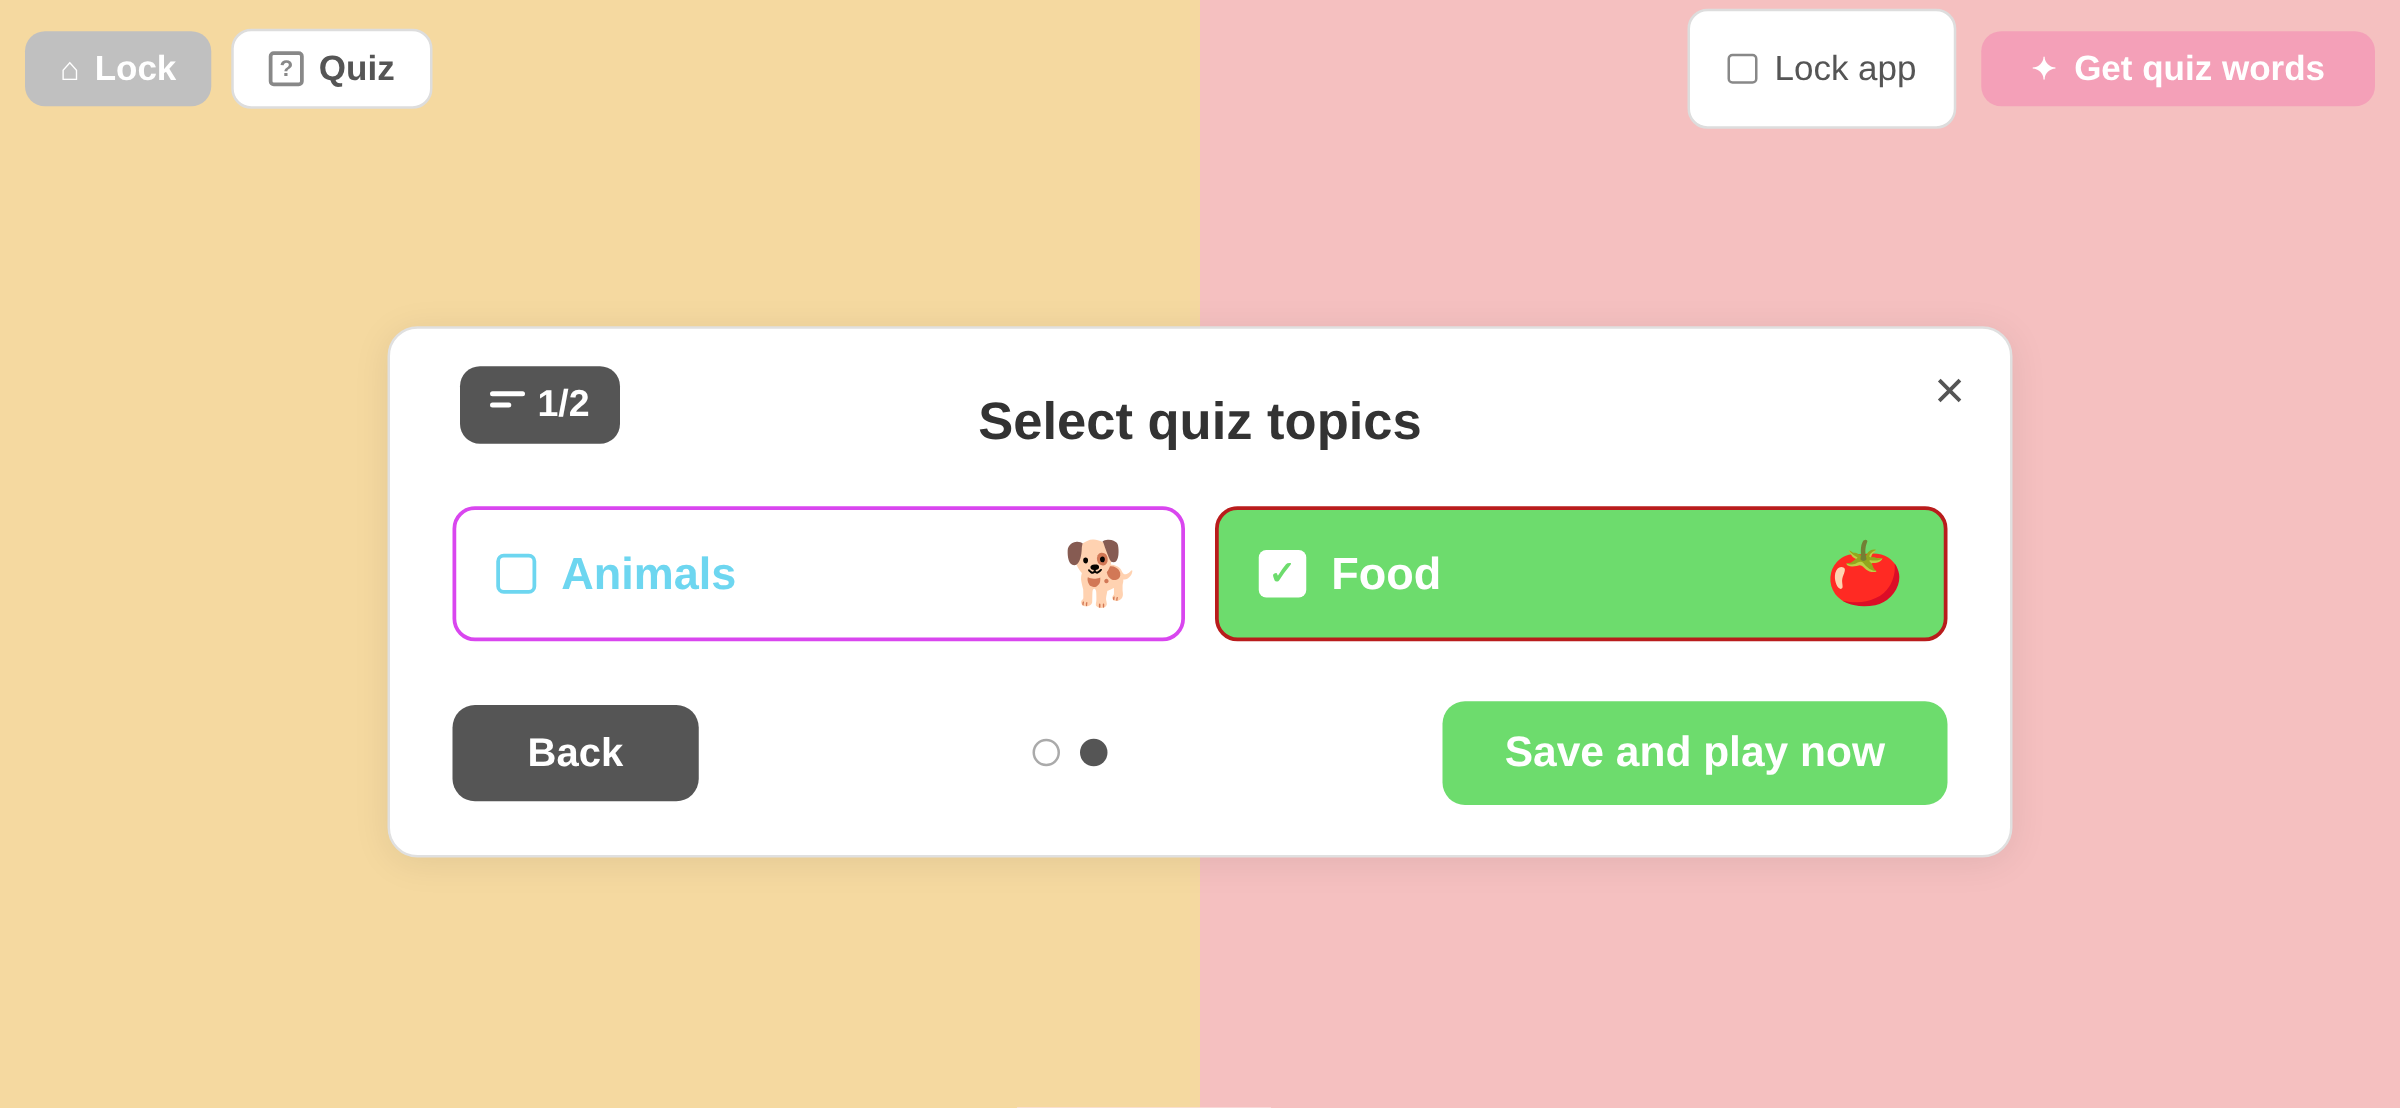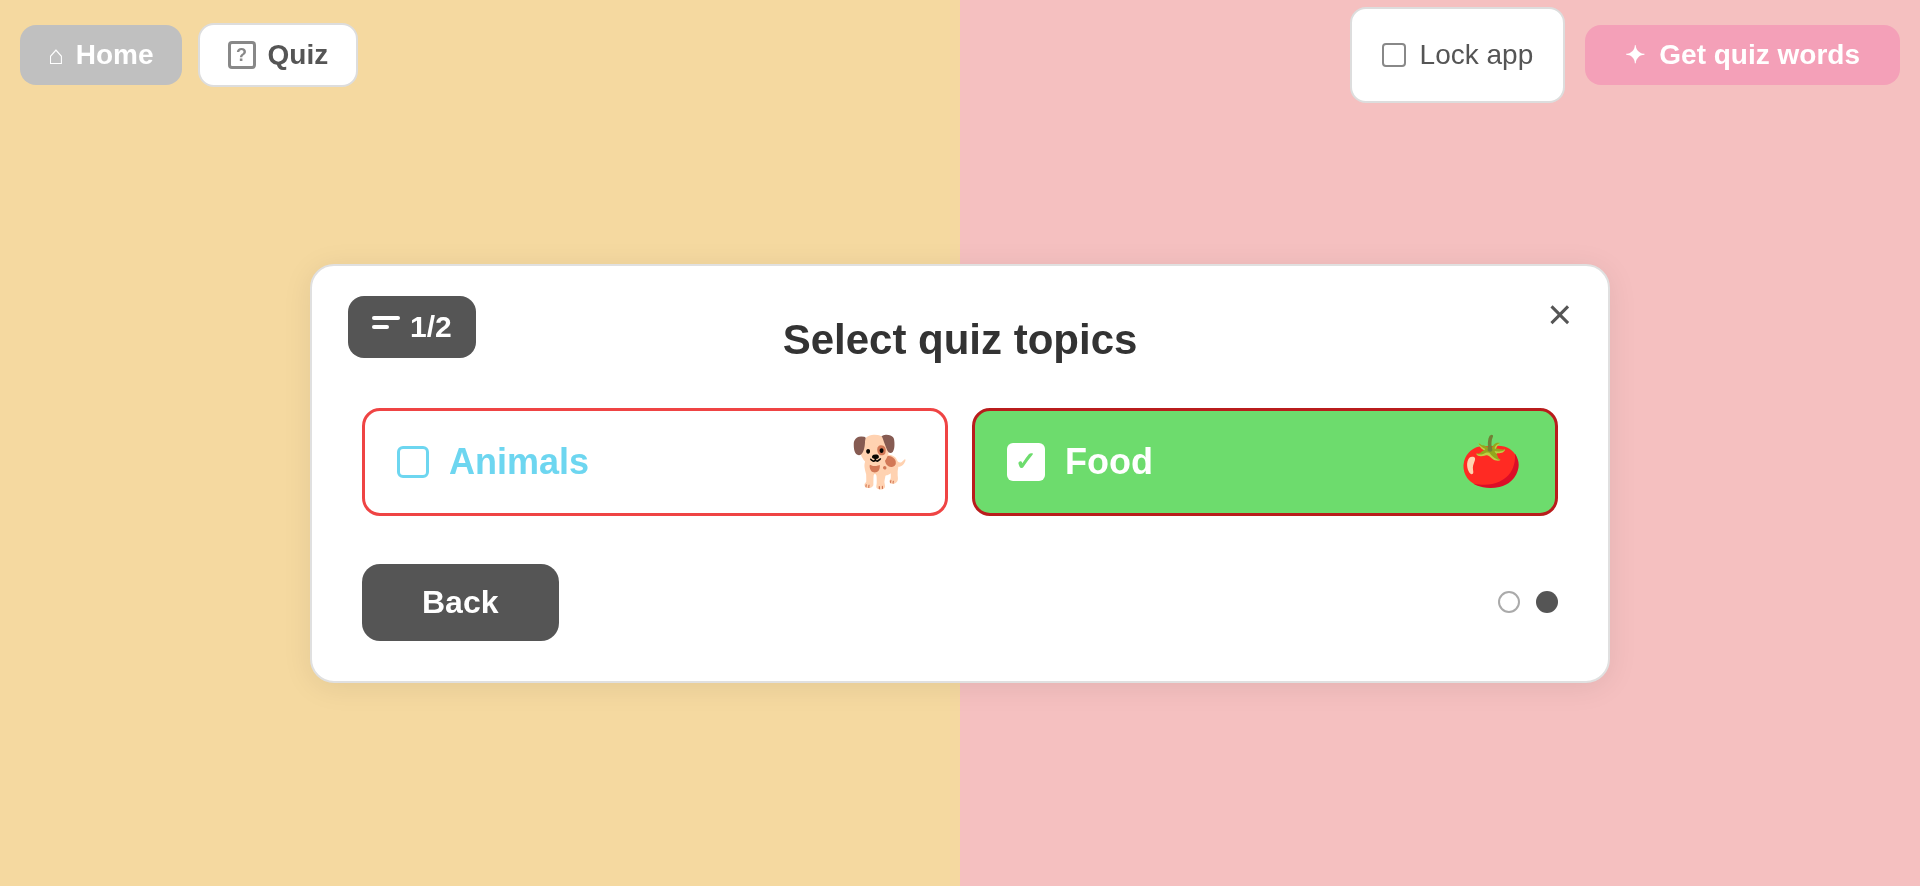--- a/index.html
+++ b/index.html
@@ -342,7 +342,7 @@
 <nav class="topbar">
   <button class="nav-btn nav-btn-home">
     <span class="home-icon">⌂</span>
-    <span>Home</span>
+    <span>Lock</span>
   </button>
 
   <button class="nav-btn nav-btn-quiz">

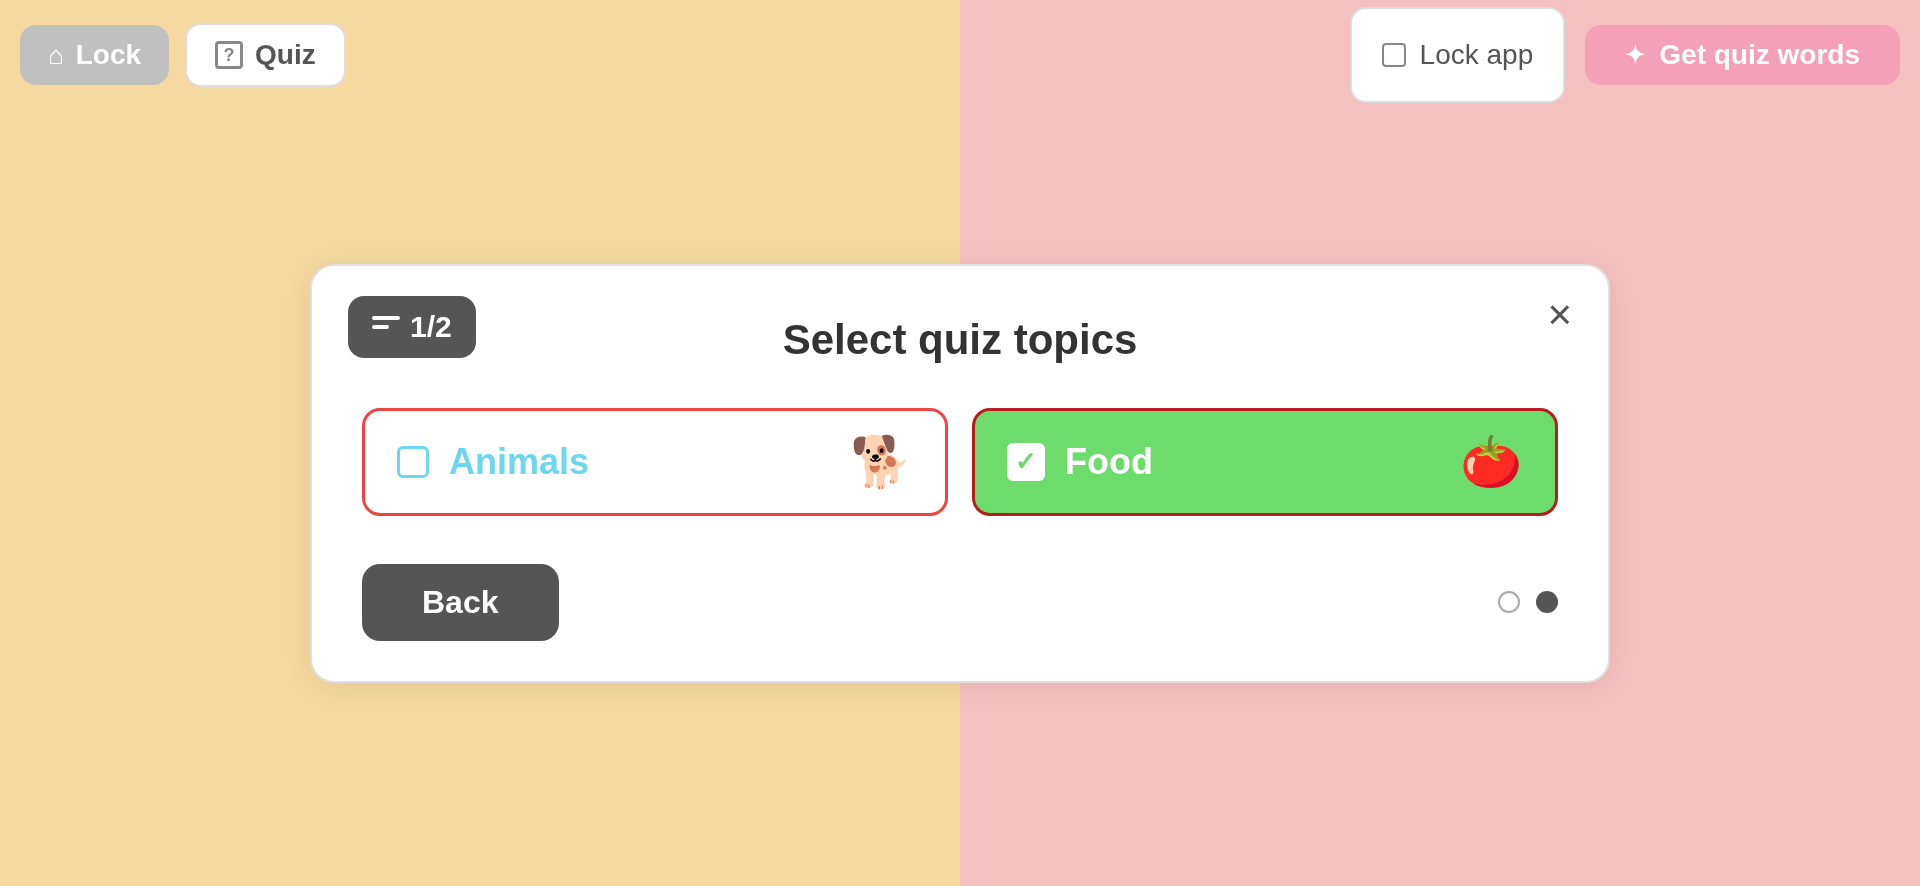--- a/index.html
+++ b/index.html
@@ -124,7 +124,7 @@
     .step-badge {
       position: absolute;
       top: 30px;
-      left: 36px;
+      left: 56px;
       background: #555;
       color: white;
       border-radius: 16px;

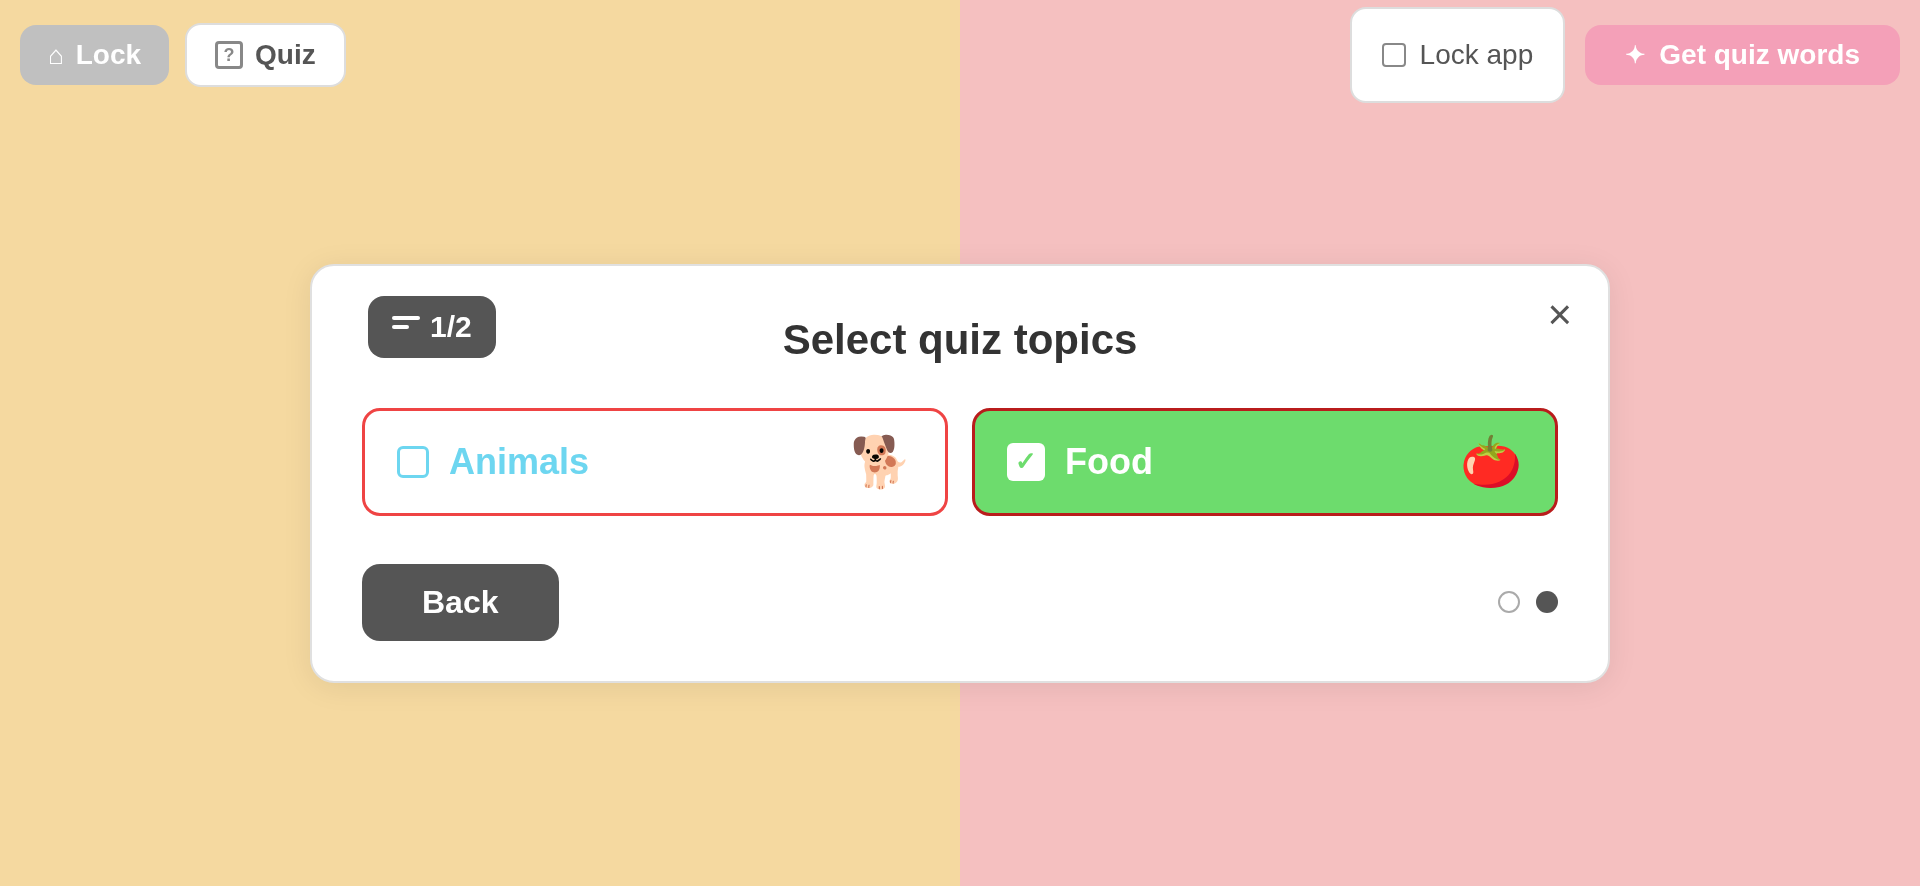--- a/index.html
+++ b/index.html
@@ -198,7 +198,7 @@
     }
 
     .topic-option-unselected {
-      border: 3px solid #ef4444;
+      border: 3px solid #d946ef;
       background: white;
       color: #6dd6f0;
     }

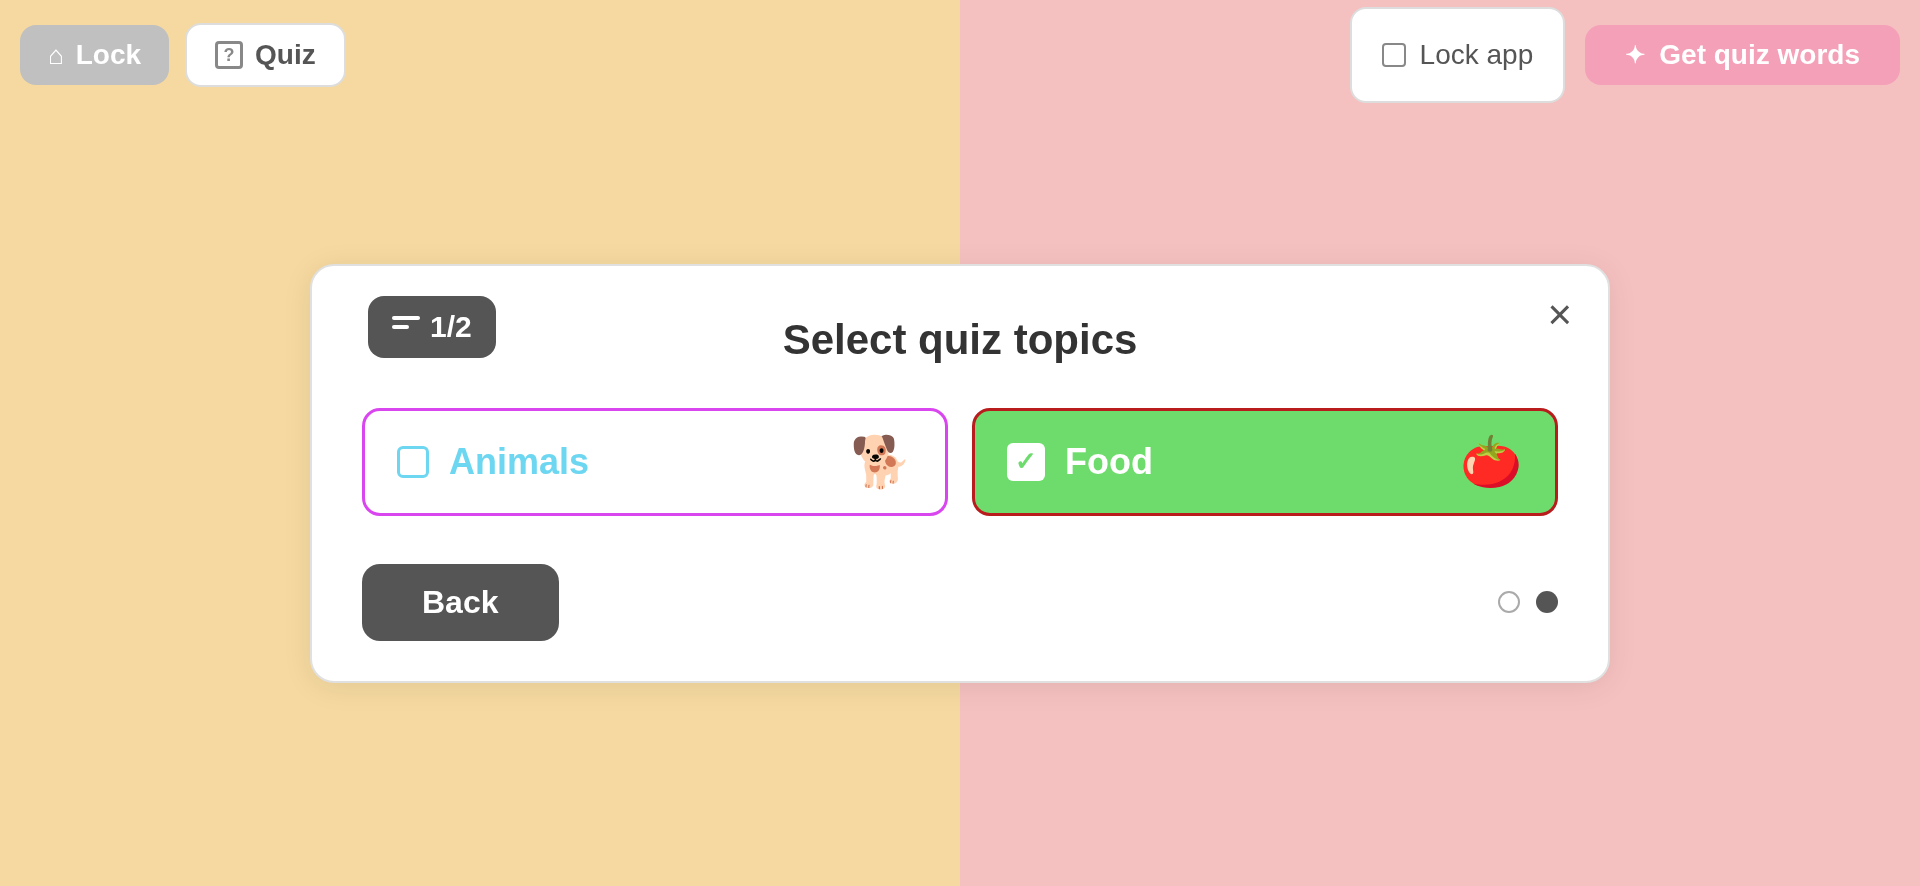--- a/index.html
+++ b/index.html
@@ -409,6 +409,9 @@
         <div class="dot dot-filled"></div>
       </div>
 
+      <button class="save-play-btn">
+        <span>Save and play now</span>
+      </button>
     </div>
 
   </div>

